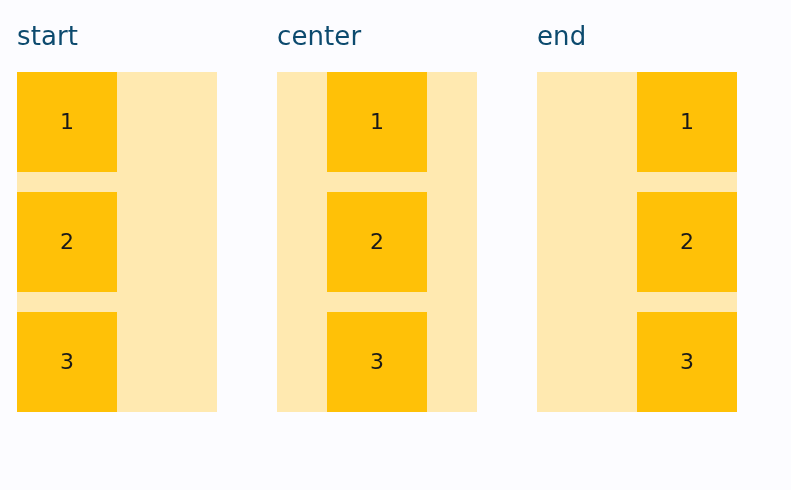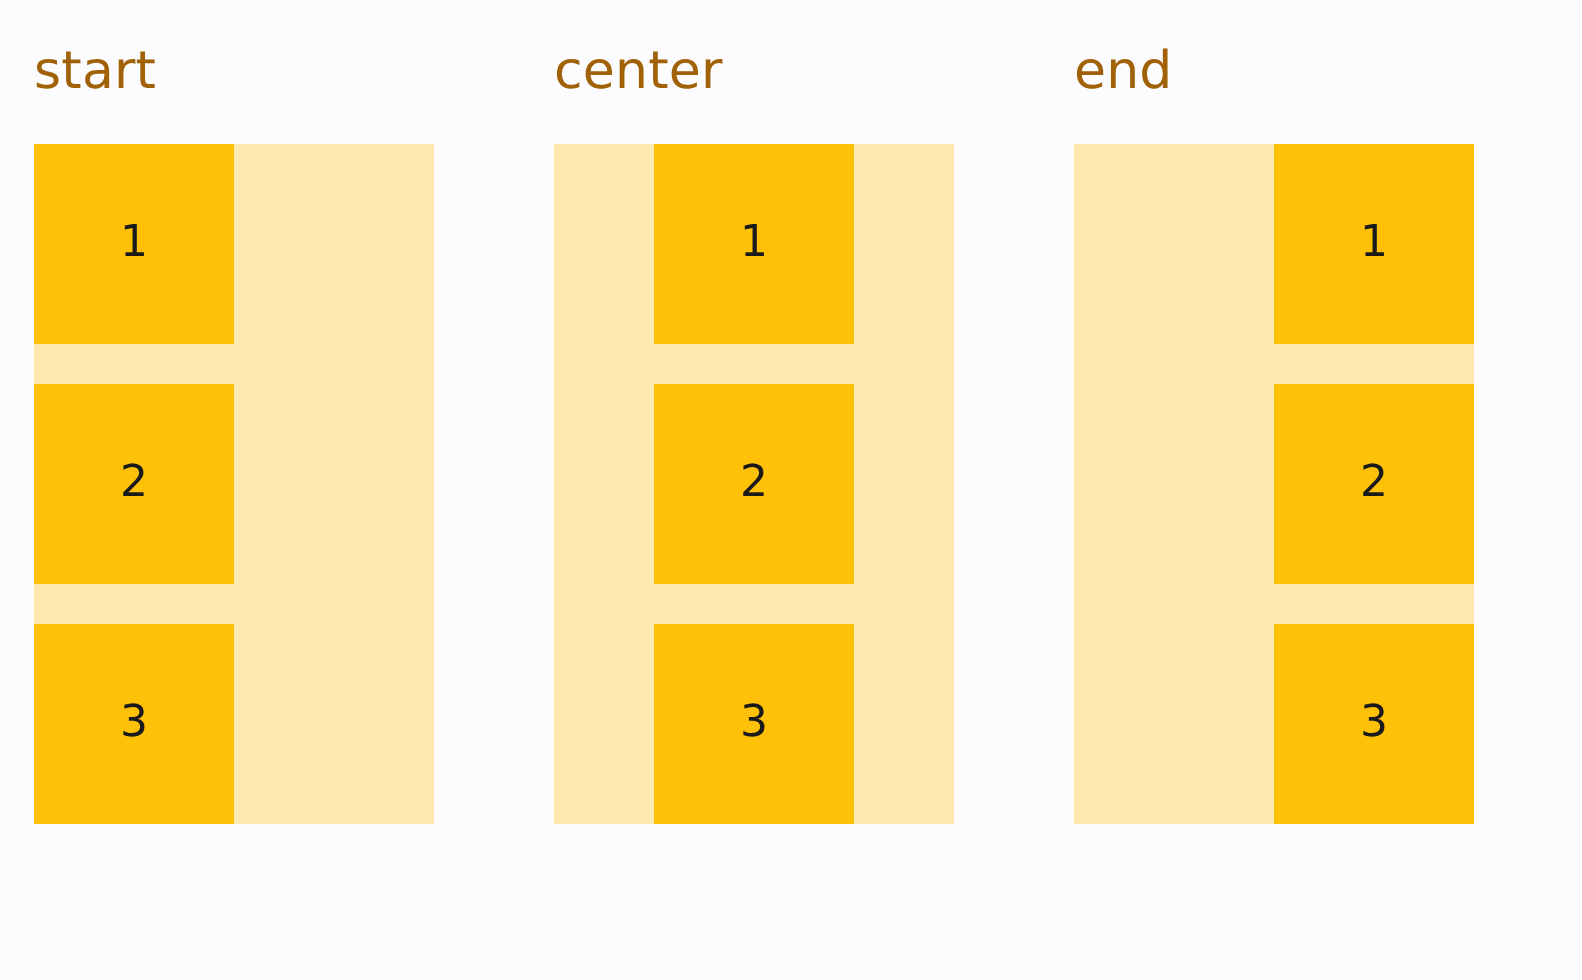--- a/index.html
+++ b/index.html
@@ -45,7 +45,7 @@
     line-height: 40px;
     font-size: 26px;
     font-weight: 400;
-    color: #a16207;
+    color: #0c4a6e;
     white-space: nowrap;
     letter-spacing: 0.1px;
     text-align: right;

